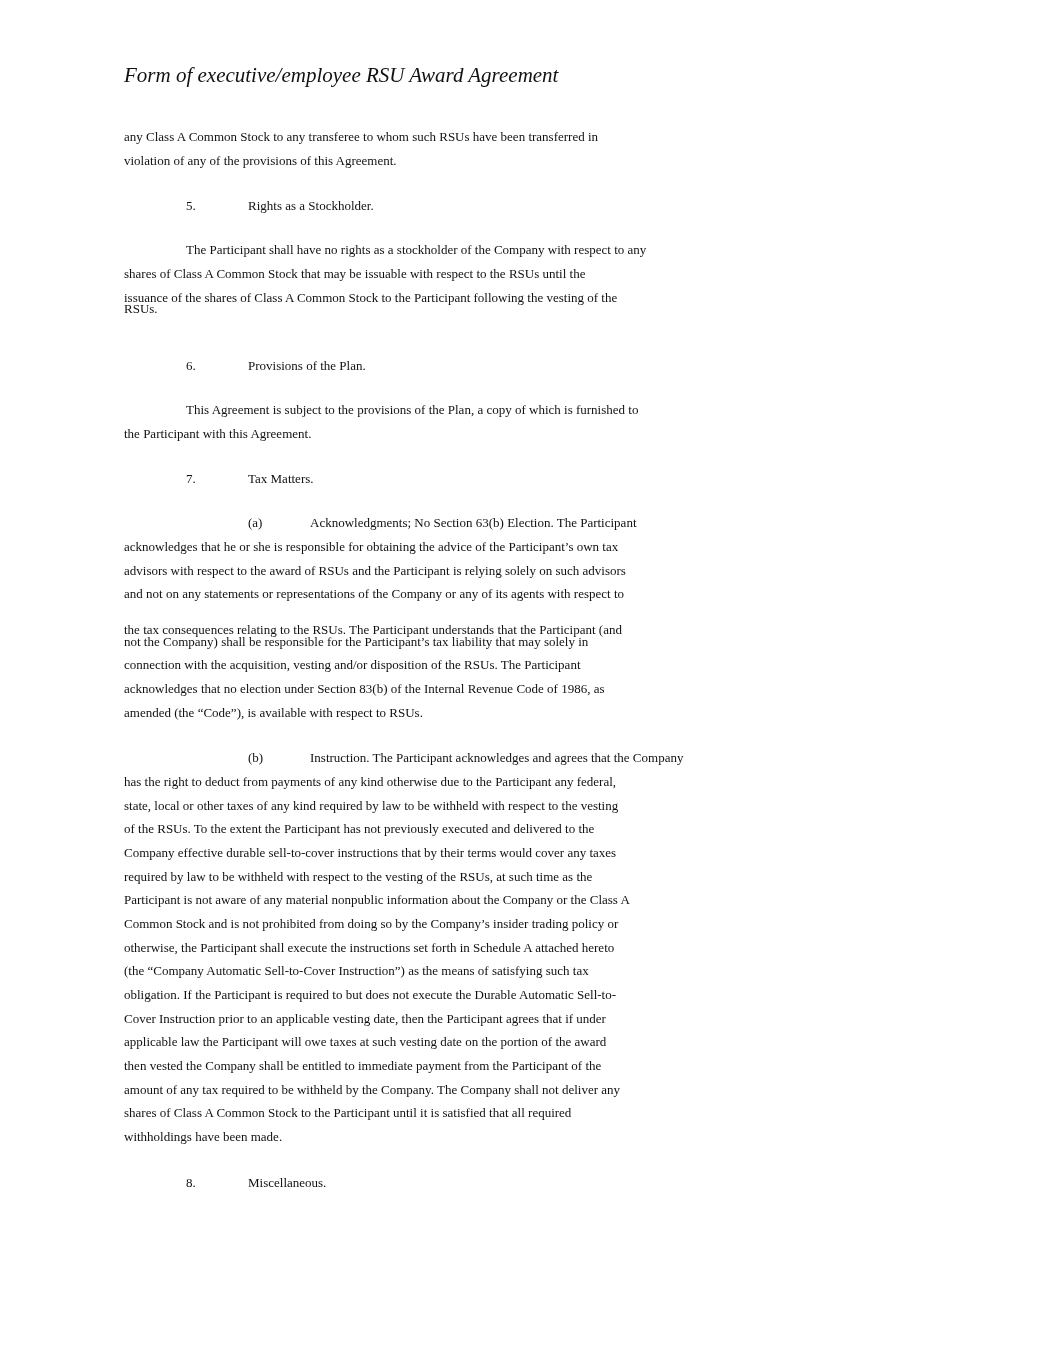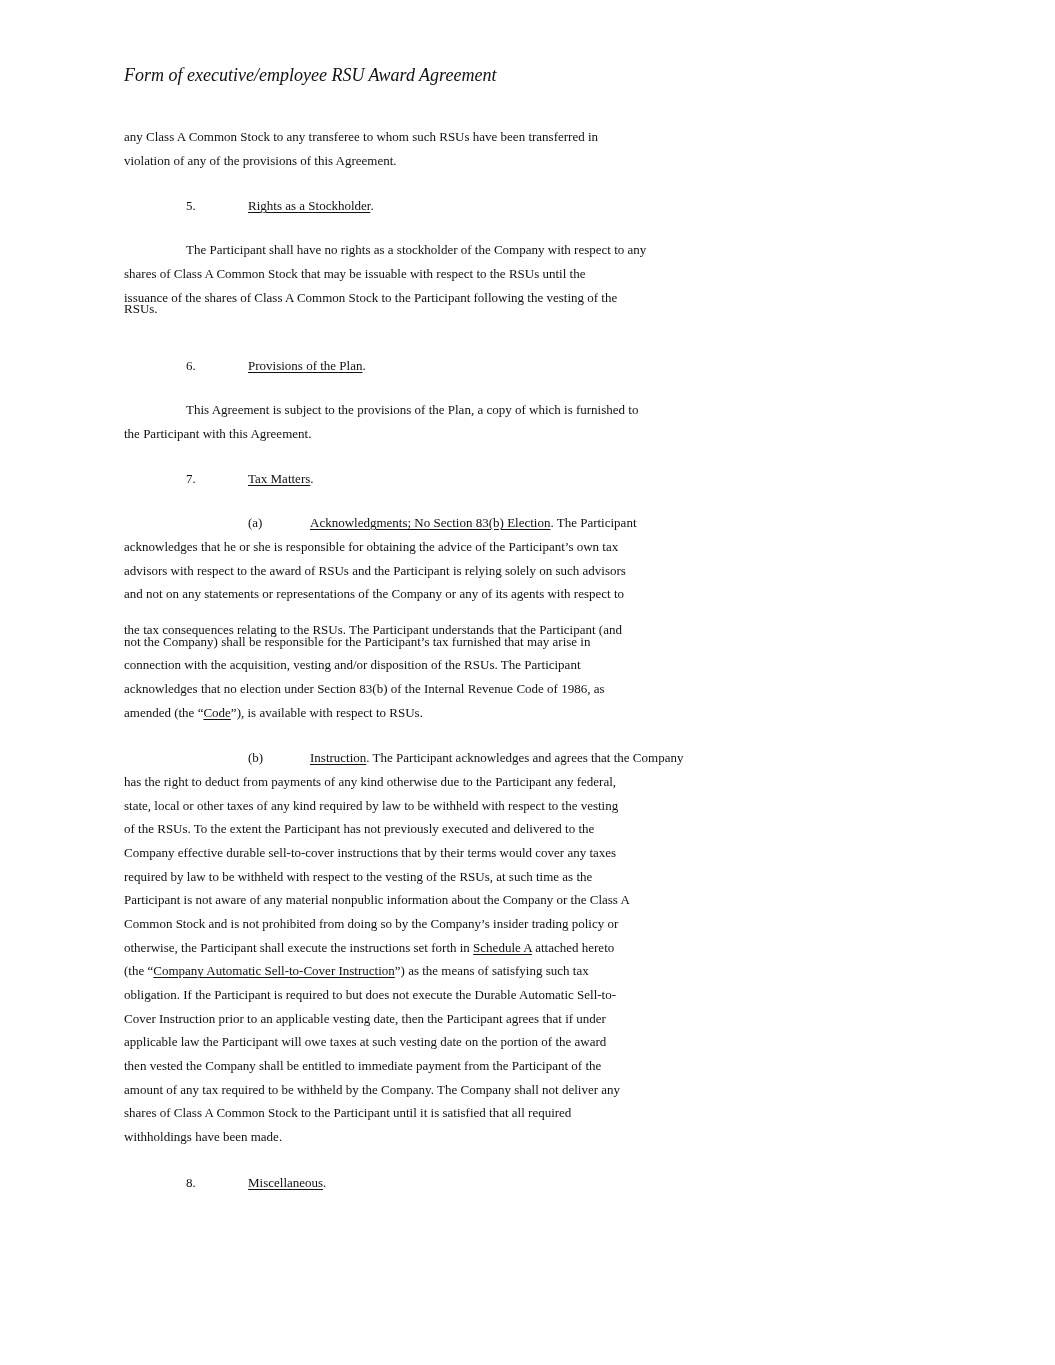--- a/index.html
+++ b/index.html
@@ -26,7 +26,7 @@
       top: 64px;
       left: 0;
       font-style: italic;
-      font-size: 18px;
+      font-size: 21px;
       line-height: 22px;
       white-space: nowrap;
     }

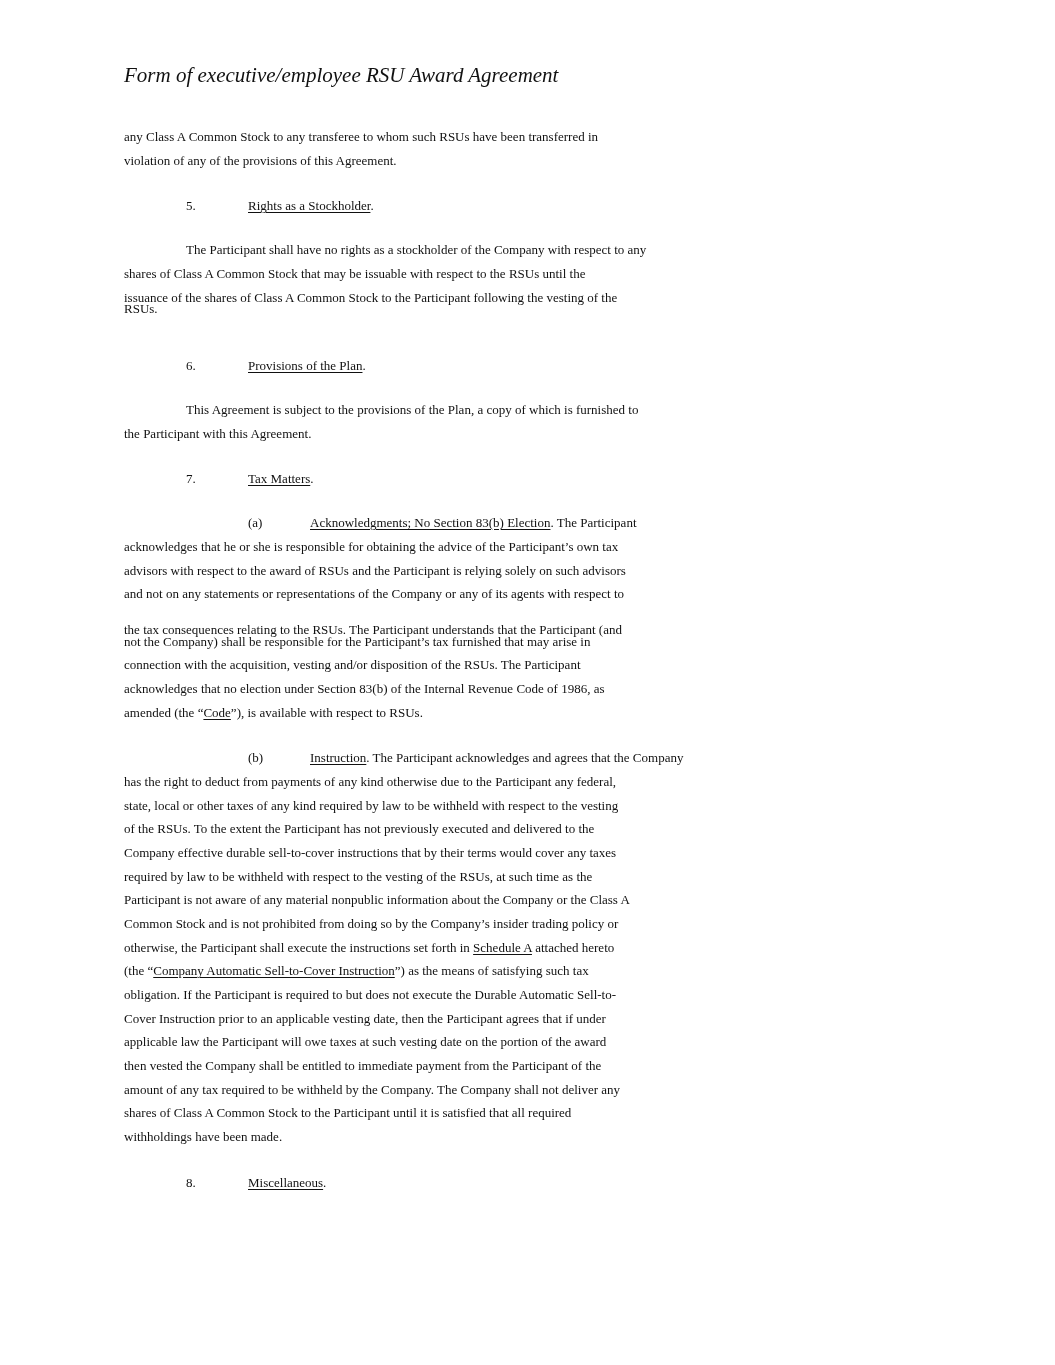--- a/index.html
+++ b/index.html
@@ -37,7 +37,7 @@
       line-height: 23.6px;
       white-space: nowrap;
     }
-    .u { text-decoration: underline; text-underline-offset: 2px; text-decoration-thickness: 1px; }
+    .u { text-underline-offset: 2px; text-decoration-thickness: 1px; }
     .num { display: inline-block; width: 62px; }
     .sub { display: inline-block; width: 62px; }
     .ind1 { left: 62px; }

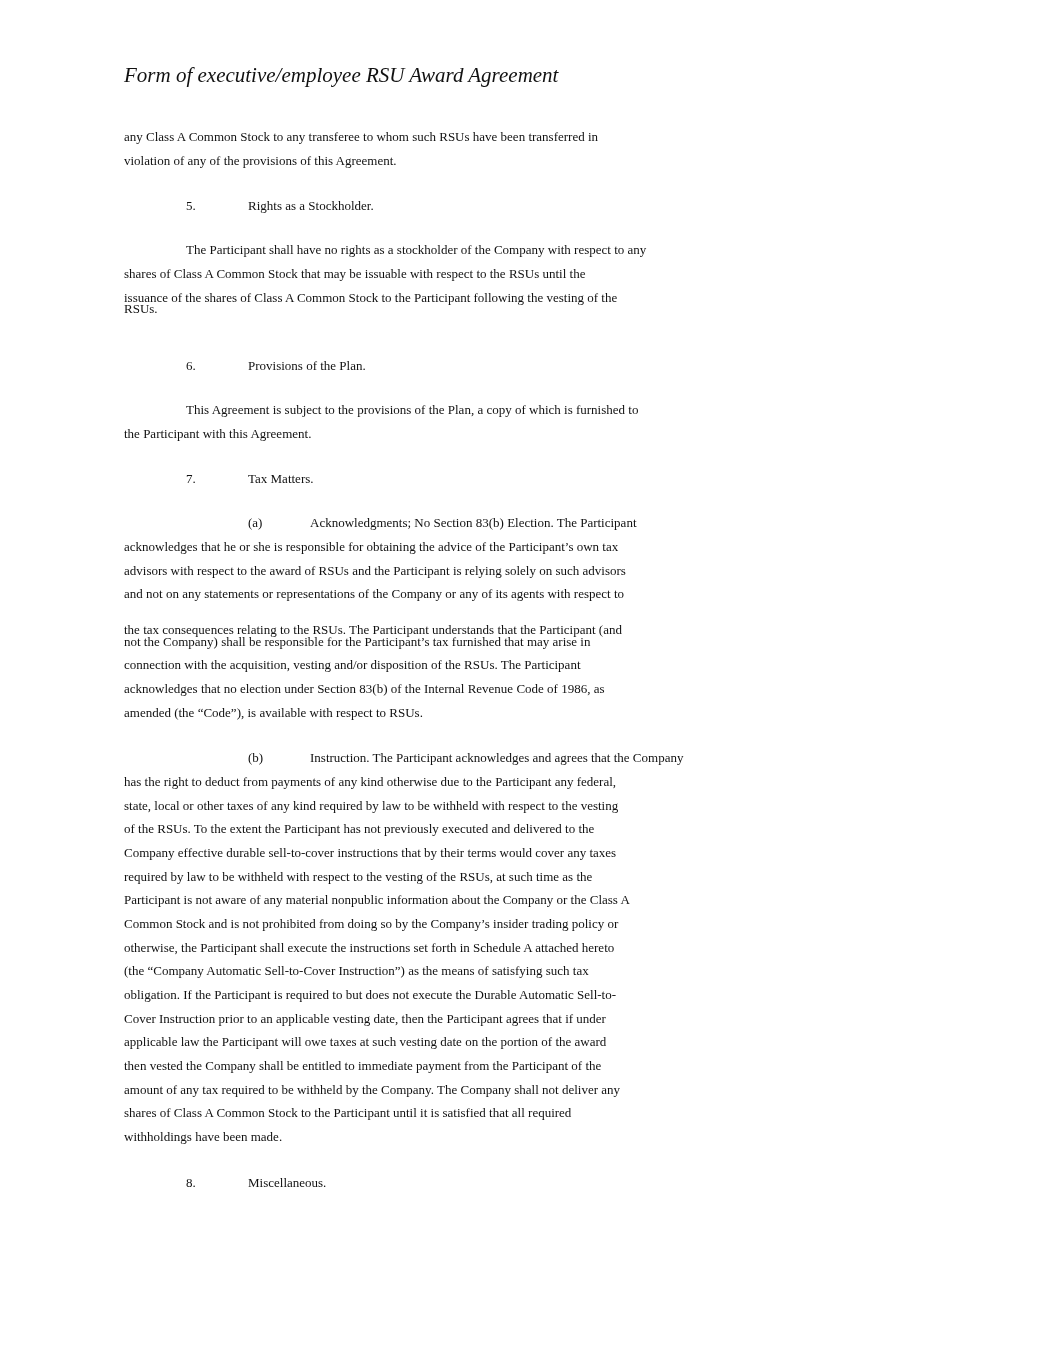--- a/index.html
+++ b/index.html
@@ -72,7 +72,7 @@
   </div>
 
   <div class="line ind2" style="top:511px">
-    <span class="sub">(a)</span><span class="u">Acknowledgments; No Section 83(b) Election</span><span>.  The Participant</span>
+    <span class="sub">(a)</span><span class="u">Acknowledgments; No Section 63(b) Election</span><span>.  The Participant</span>
   </div>
   <div class="line" style="top:535px">acknowledges that he or she is responsible for obtaining the advice of the Participant’s own tax</div>
   <div class="line" style="top:559px">advisors with respect to the award of RSUs and the Participant is relying solely on such advisors</div>

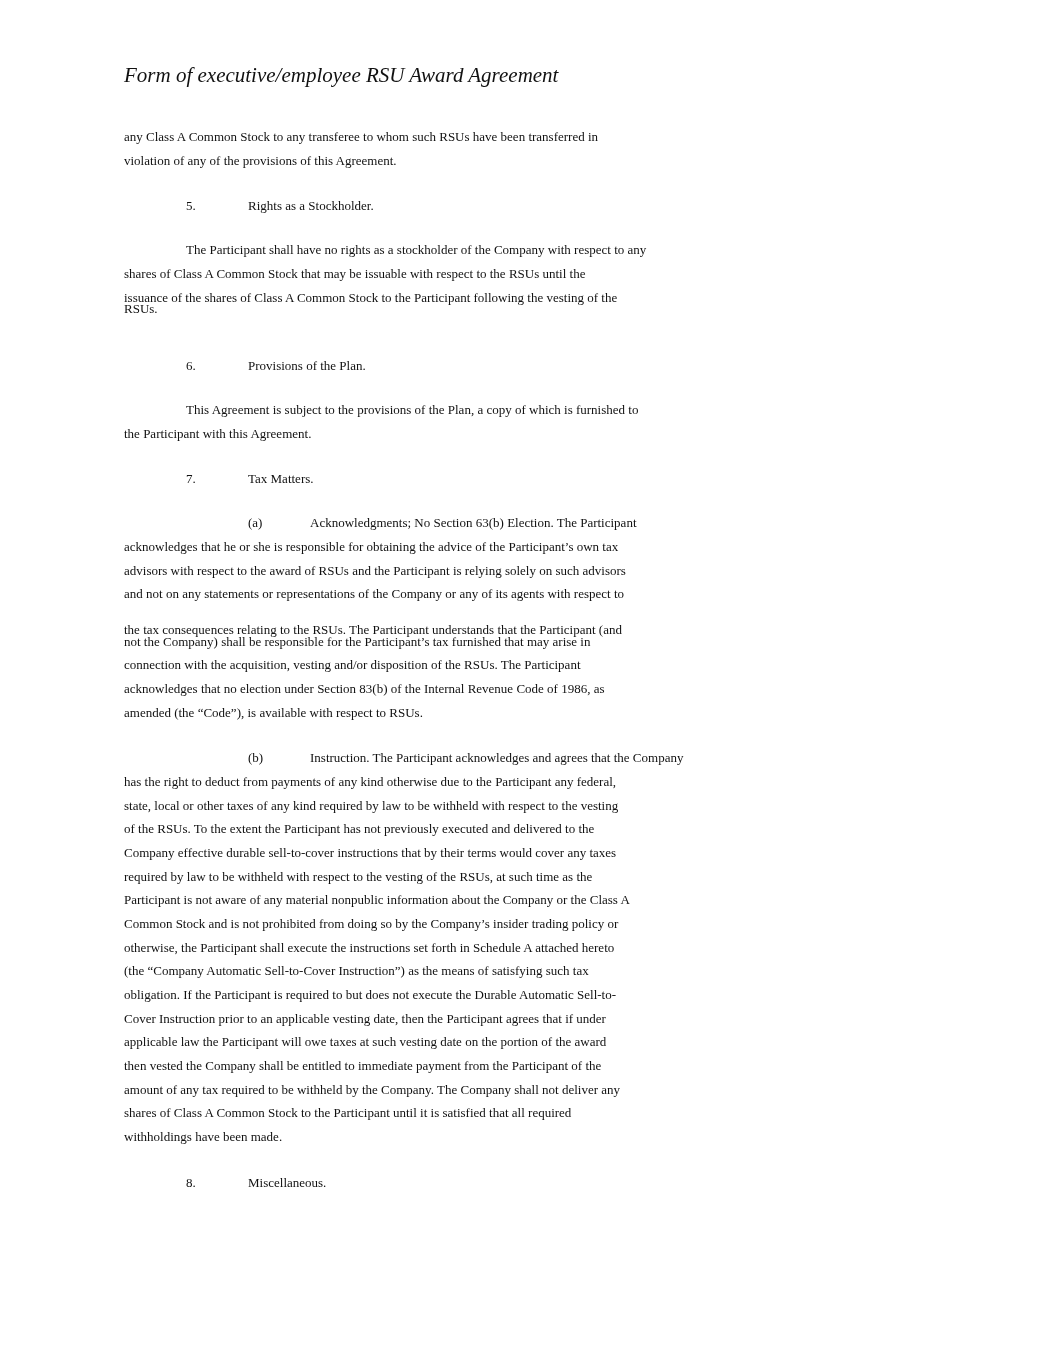--- a/index.html
+++ b/index.html
@@ -78,7 +78,7 @@
   <div class="line" style="top:559px">advisors with respect to the award of RSUs and the Participant is relying solely on such advisors</div>
   <div class="line" style="top:582px">and not on any statements or representations of the Company or any of its agents with respect to</div>
   <div class="line" style="top:618px">the tax consequences relating to the RSUs.  The Participant understands that the Participant (and</div>
-  <div class="line" style="top:630px">not the Company) shall be responsible for the Participant’s tax furnished that may arise in</div>
+  <div class="line" style="top:630px">not the Company) shall be responsible for the Participant’s tax liability that may solely in</div>
   <div class="line" style="top:653px">connection with the acquisition, vesting and/or disposition of the RSUs.  The Participant</div>
   <div class="line" style="top:677px">acknowledges that no election under Section 83(b) of the Internal Revenue Code of 1986, as</div>
   <div class="line" style="top:701px">

